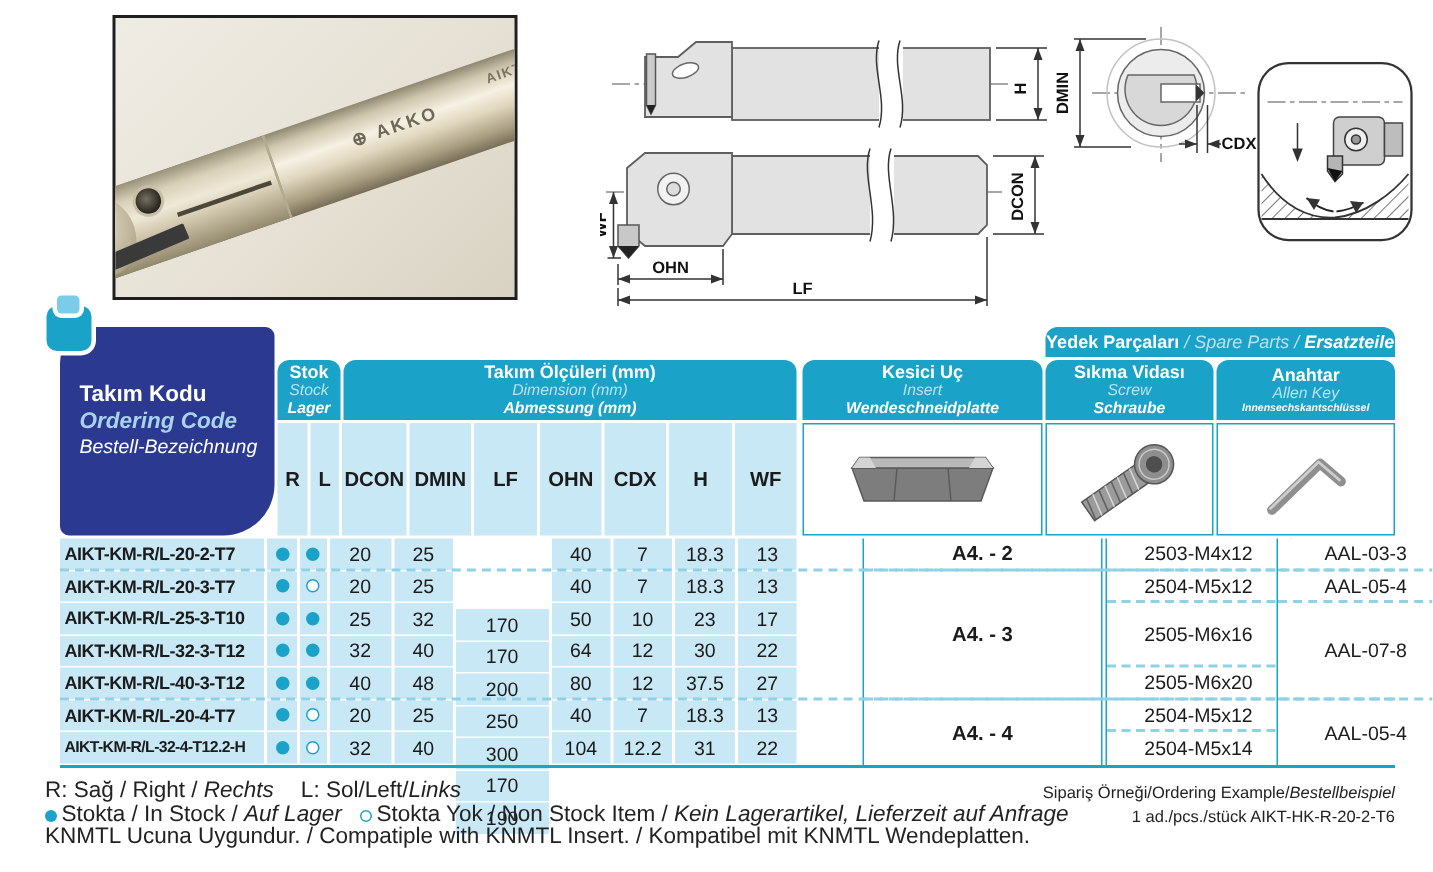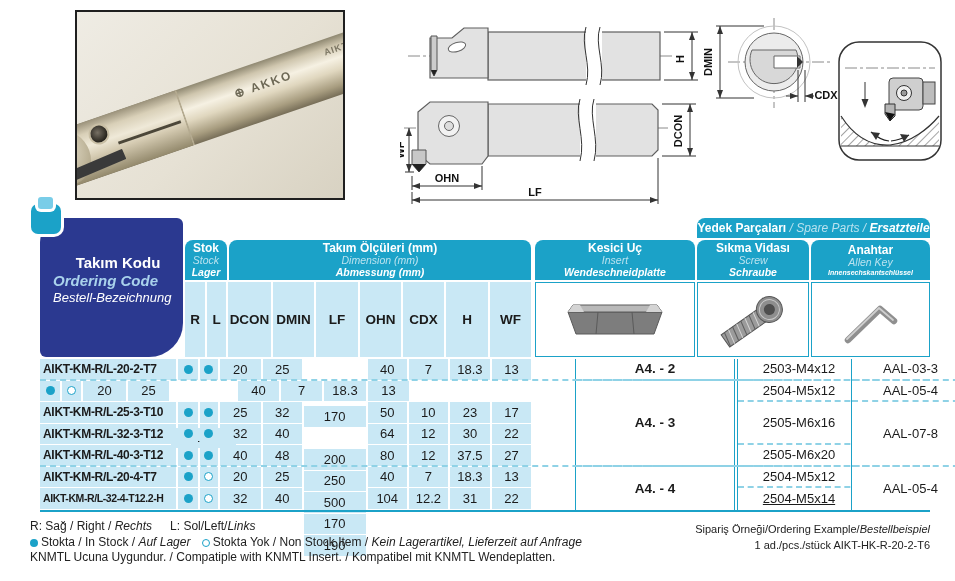--- a/index.html
+++ b/index.html
@@ -39,7 +39,7 @@
   .tbl{position:absolute;left:40px;top:218px;width:890px;height:296px;}
   .navybox{position:absolute;left:0;top:0;width:143px;height:139px;background:#2b3990;
            border-radius:24px 6px 34px 6px;color:#fff;padding:36px 0 0 13px;box-sizing:border-box;}
-  .navybox .l1{font-weight:bold;font-size:15px;text-align:center;}
+  .navybox .l1{font-weight:bold;font-size:15px;}
   .navybox .l2{font-weight:bold;font-style:italic;font-size:15px;color:#a9d2ec;margin-top:1px;}
   .navybox .l3{font-style:italic;font-size:13px;margin-top:1px;}
   .tabicon{position:absolute;left:-9px;top:-14px;width:30px;height:30px;background:#1ba2c8;

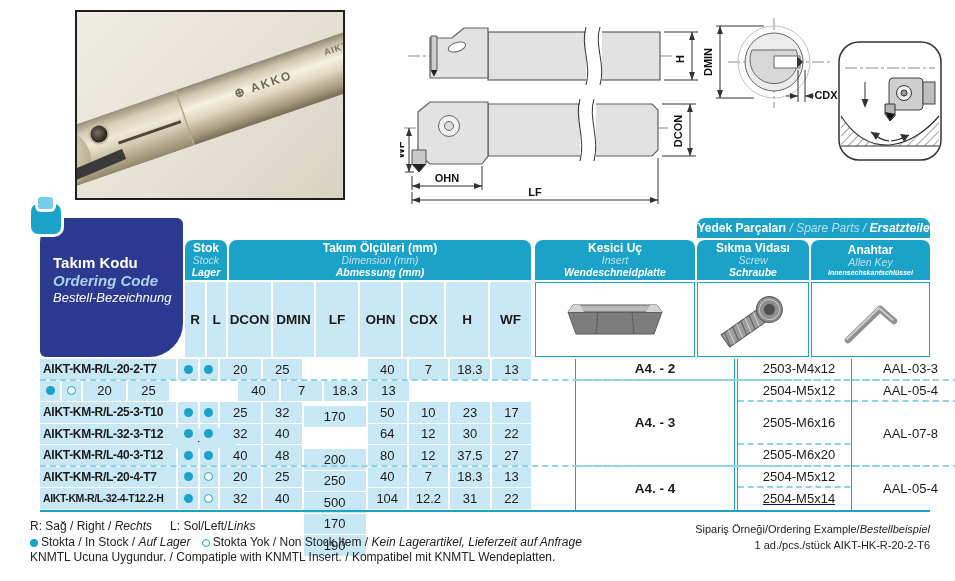--- a/index.html
+++ b/index.html
@@ -313,6 +313,7 @@
         <div class="c cw-wf">13</div>
       </div>
       <div class="row">
+        <div class="c code">AIKT-KM-R/L-20-3-T7</div>
         <div class="c cw-r">
             <span class="dot" data-state="filled"></span>
           </div>

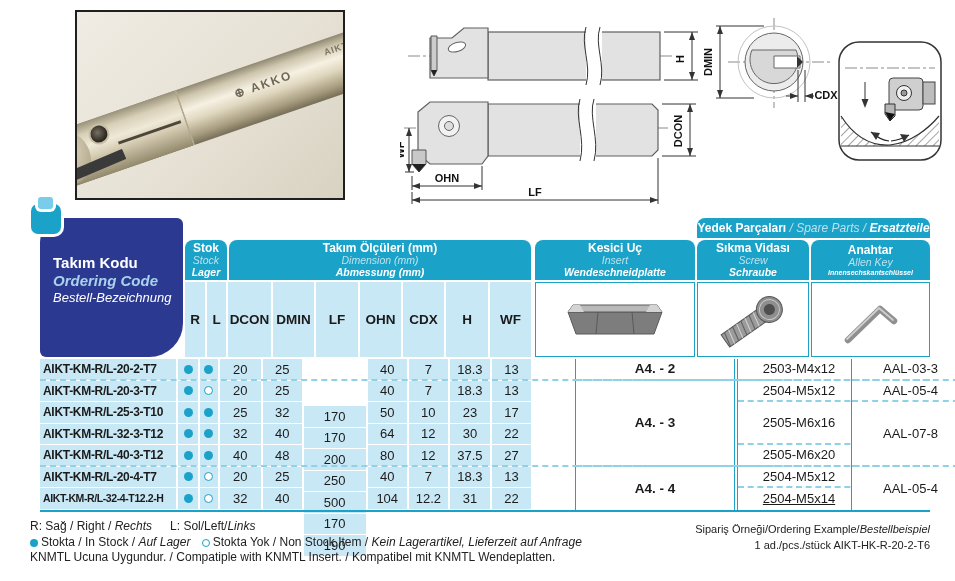--- a/index.html
+++ b/index.html
@@ -370,7 +370,7 @@
           </div>
         <div class="c cw-dcon">40</div>
         <div class="c cw-dmin">48</div>
-        <div class="c cw-lf">500</div>
+        <div class="c cw-lf">300</div>
         <div class="c cw-ohn">80</div>
         <div class="c cw-cdx">12</div>
         <div class="c cw-h">37.5</div>

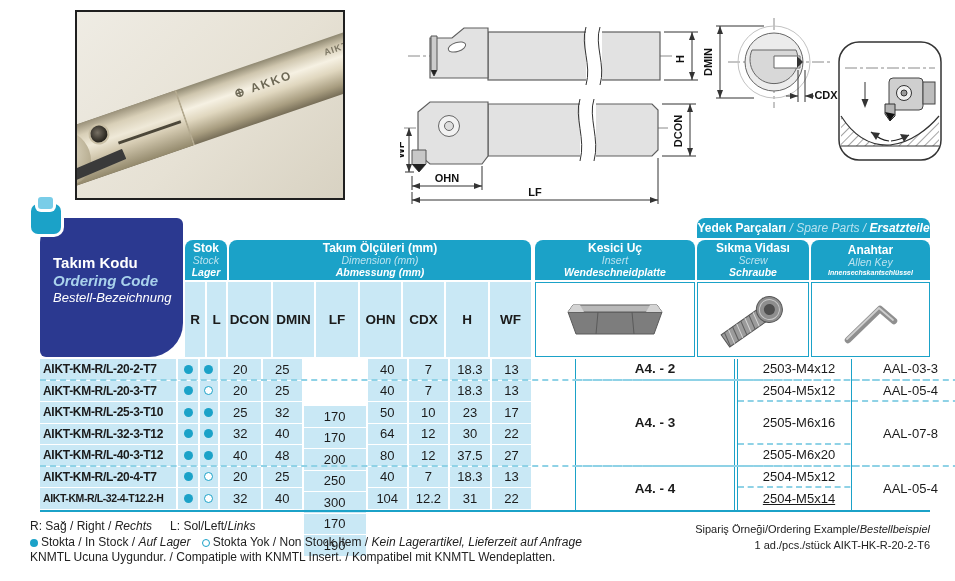--- a/index.html
+++ b/index.html
@@ -421,7 +421,7 @@
       <div class="mc dash" style="height:43px;">2505-M6x16</div>
       <div class="mc dash" style="height:21.5px;">2505-M6x20</div>
       <div class="mc dash" style="height:21.5px;">2504-M5x12</div>
-      <div class="mc" style="height:21.5px;text-decoration:underline;">2504-M5x14</div>
+      <div class="mc" style="height:21.5px;">2504-M5x14</div>
     </div>
     <div class="mergecol" style="left:771px;width:119px;">
       <div class="mc dash" style="height:21.5px;">AAL-03-3</div>

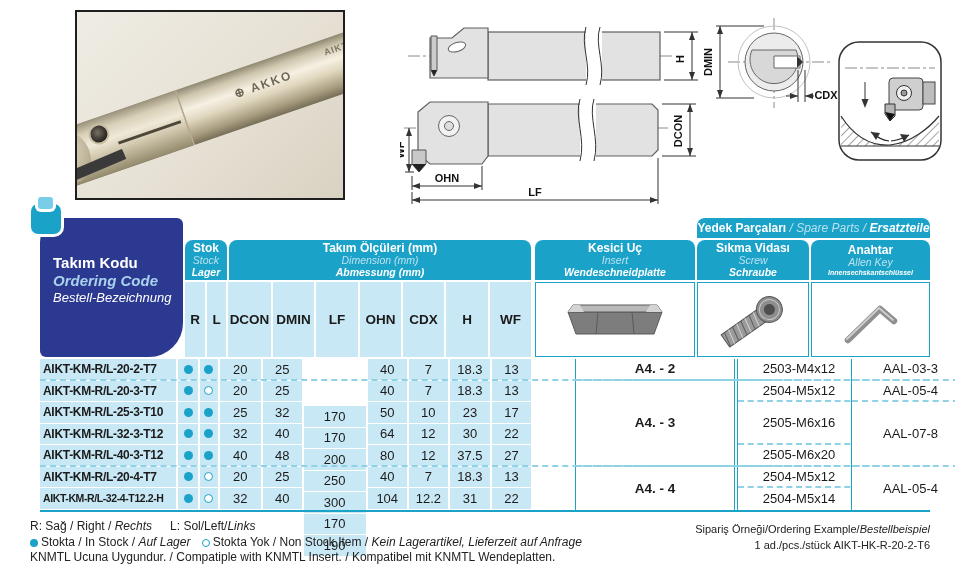--- a/index.html
+++ b/index.html
@@ -79,7 +79,7 @@
   .groupsep{position:absolute;left:0;width:890px;border-top:2px dashed #8fd2e6;z-index:5;}
   .bottombar{position:absolute;left:0;top:291.5px;width:890px;height:2.5px;background:#1ba2c8;}
   
-  .foot-left{position:absolute;left:30px;top:519px;font-size:12px;line-height:15.5px;color:#222;}
+  .foot-left{position:absolute;left:30px;top:519px;font-size:15px;line-height:15.5px;color:#222;}
   .foot-left i{font-style:italic;}
   .gapL{display:inline-block;width:18px;}
   .fdot{width:8px;height:8px;border-radius:50%;display:inline-block;vertical-align:-1px;margin-right:3px;}

